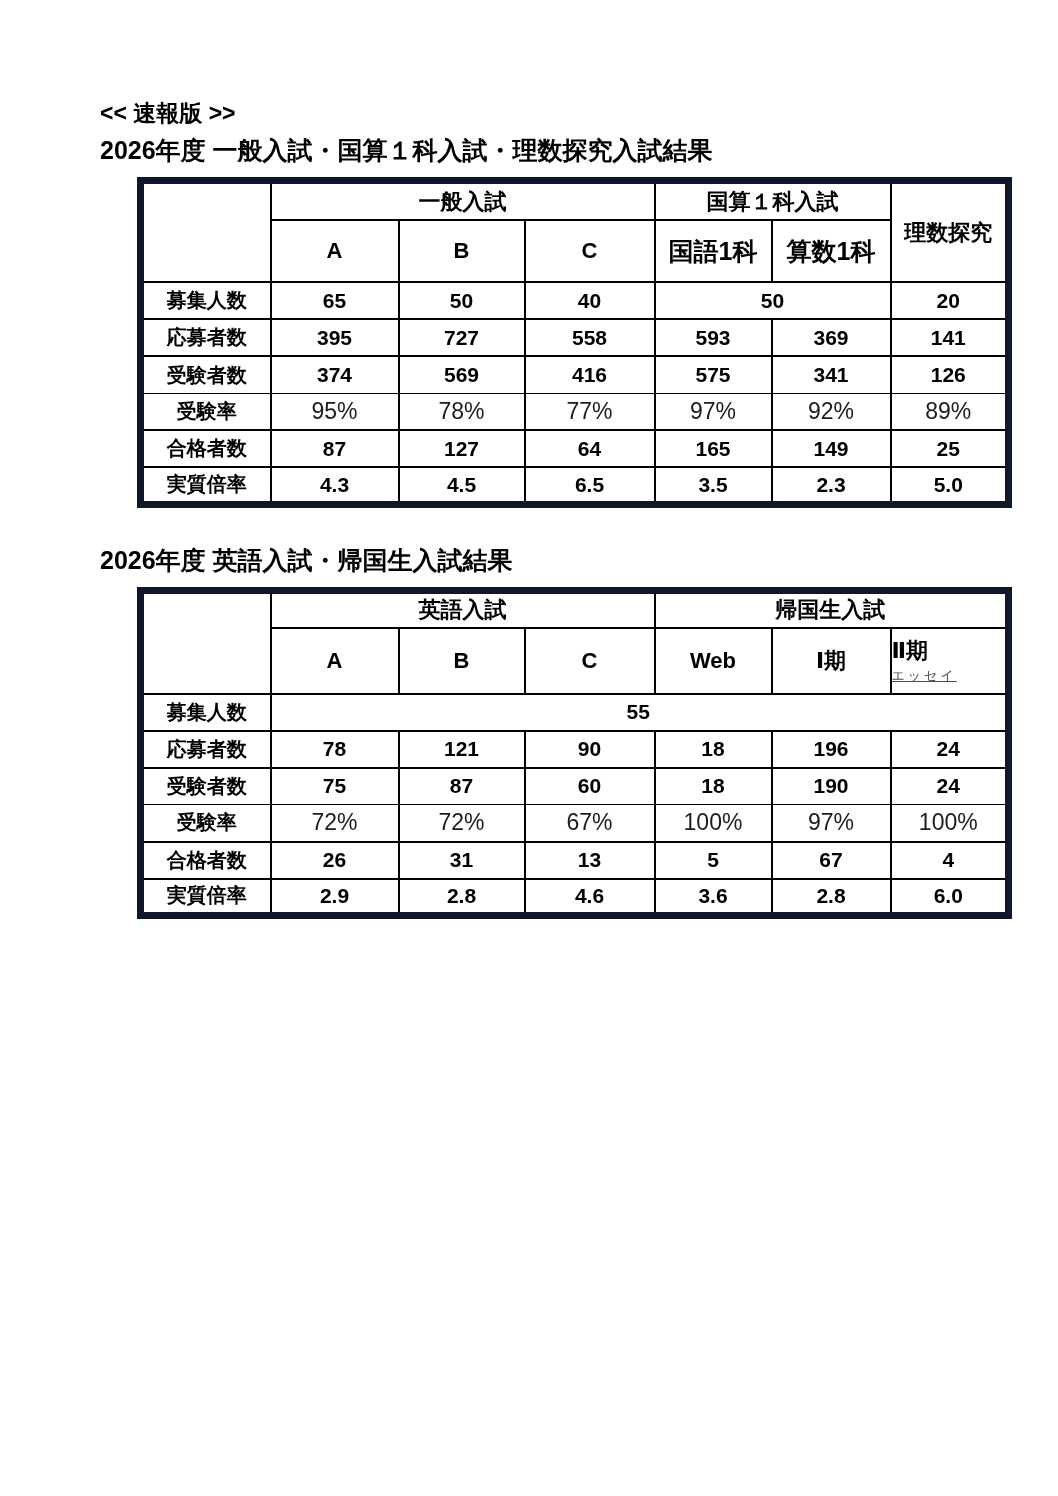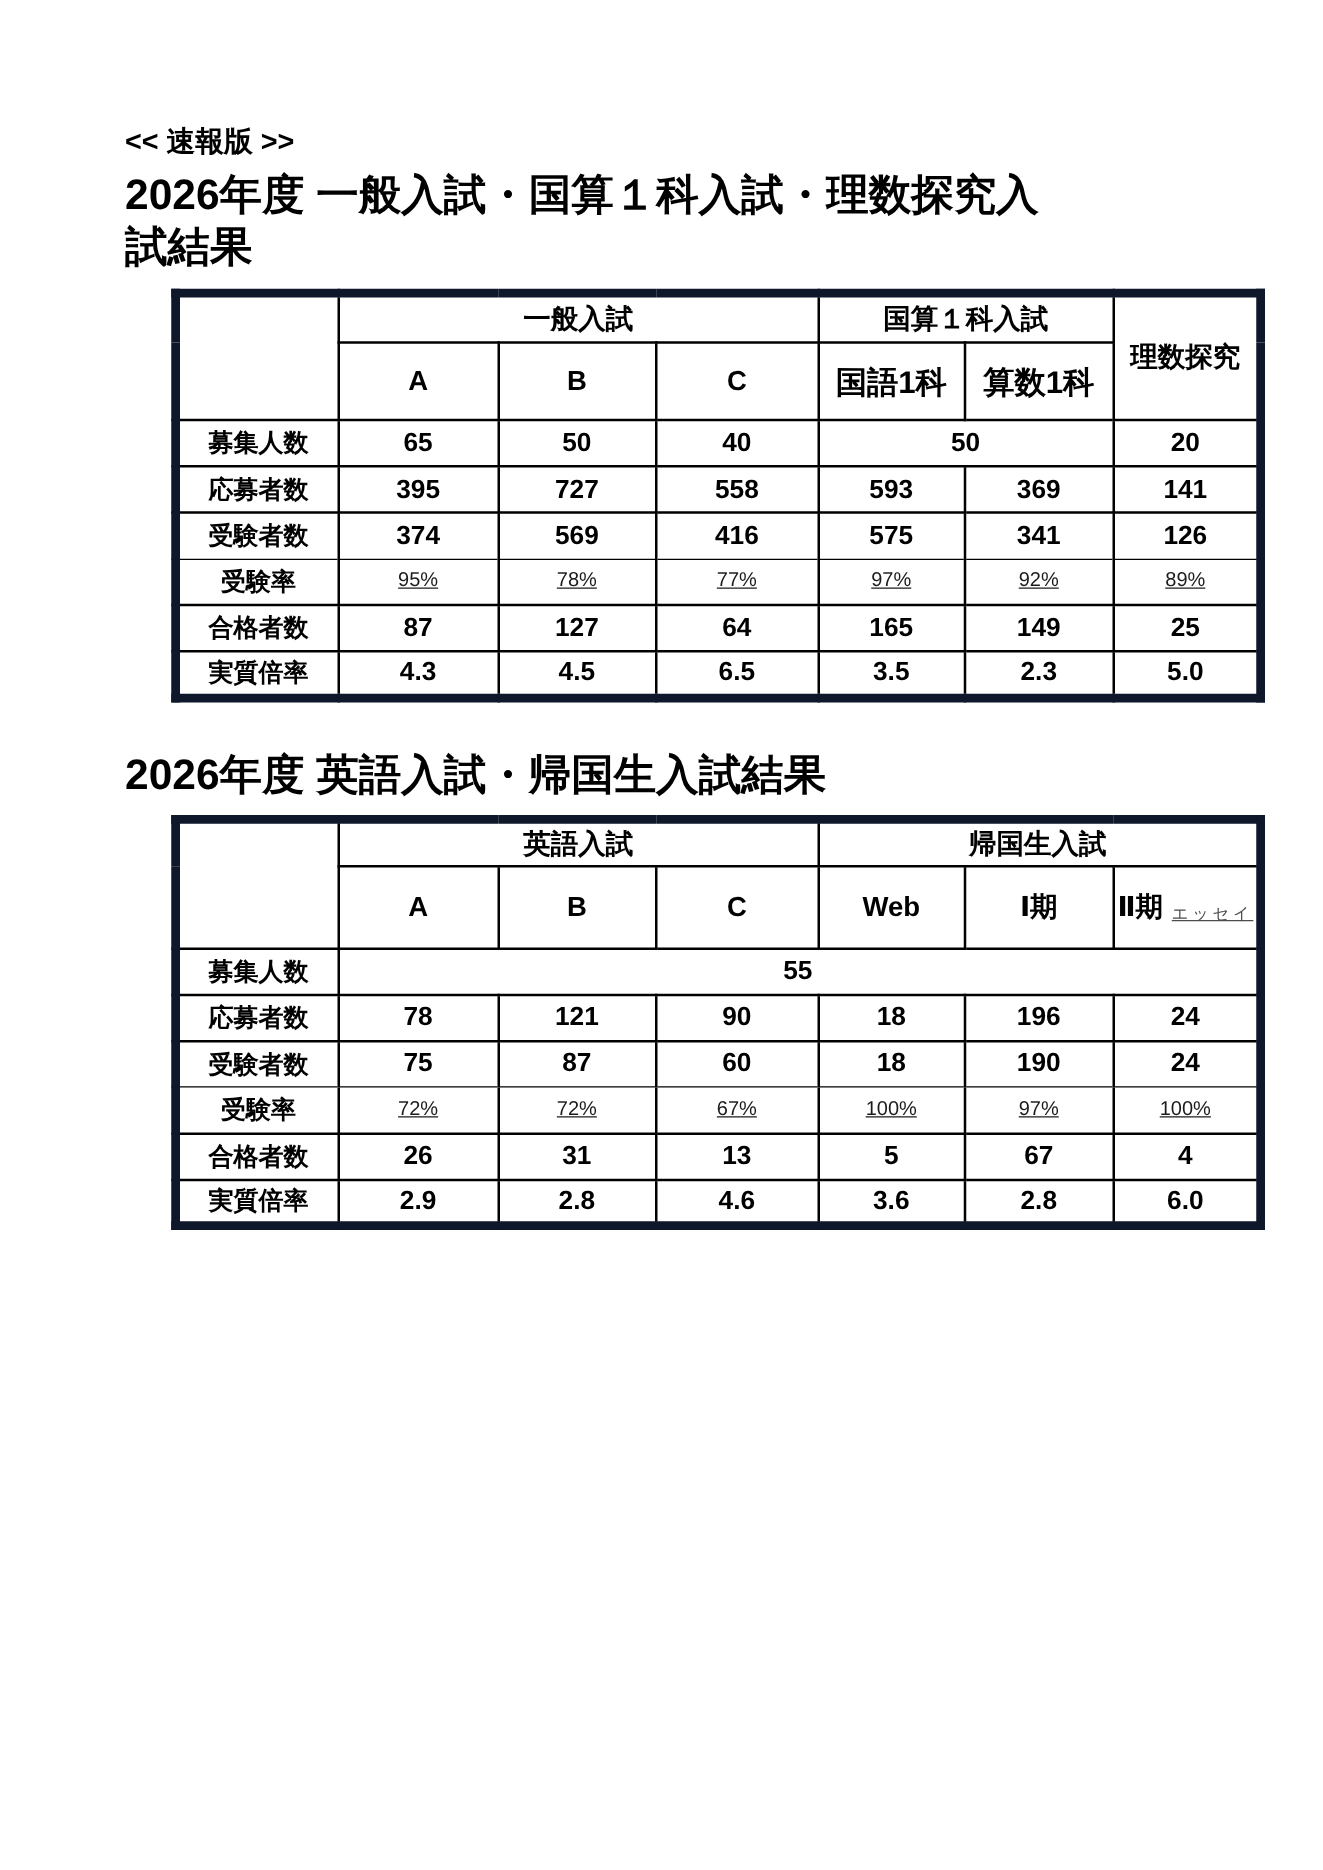--- a/index.html
+++ b/index.html
@@ -27,7 +27,7 @@
     line-height: 1.2;
   }
   .table-title {
-    font-size: 34px;
+    font-size: 25px;
     font-weight: 700;
     margin: 0 0 11px 7px;
     line-height: 1.25;

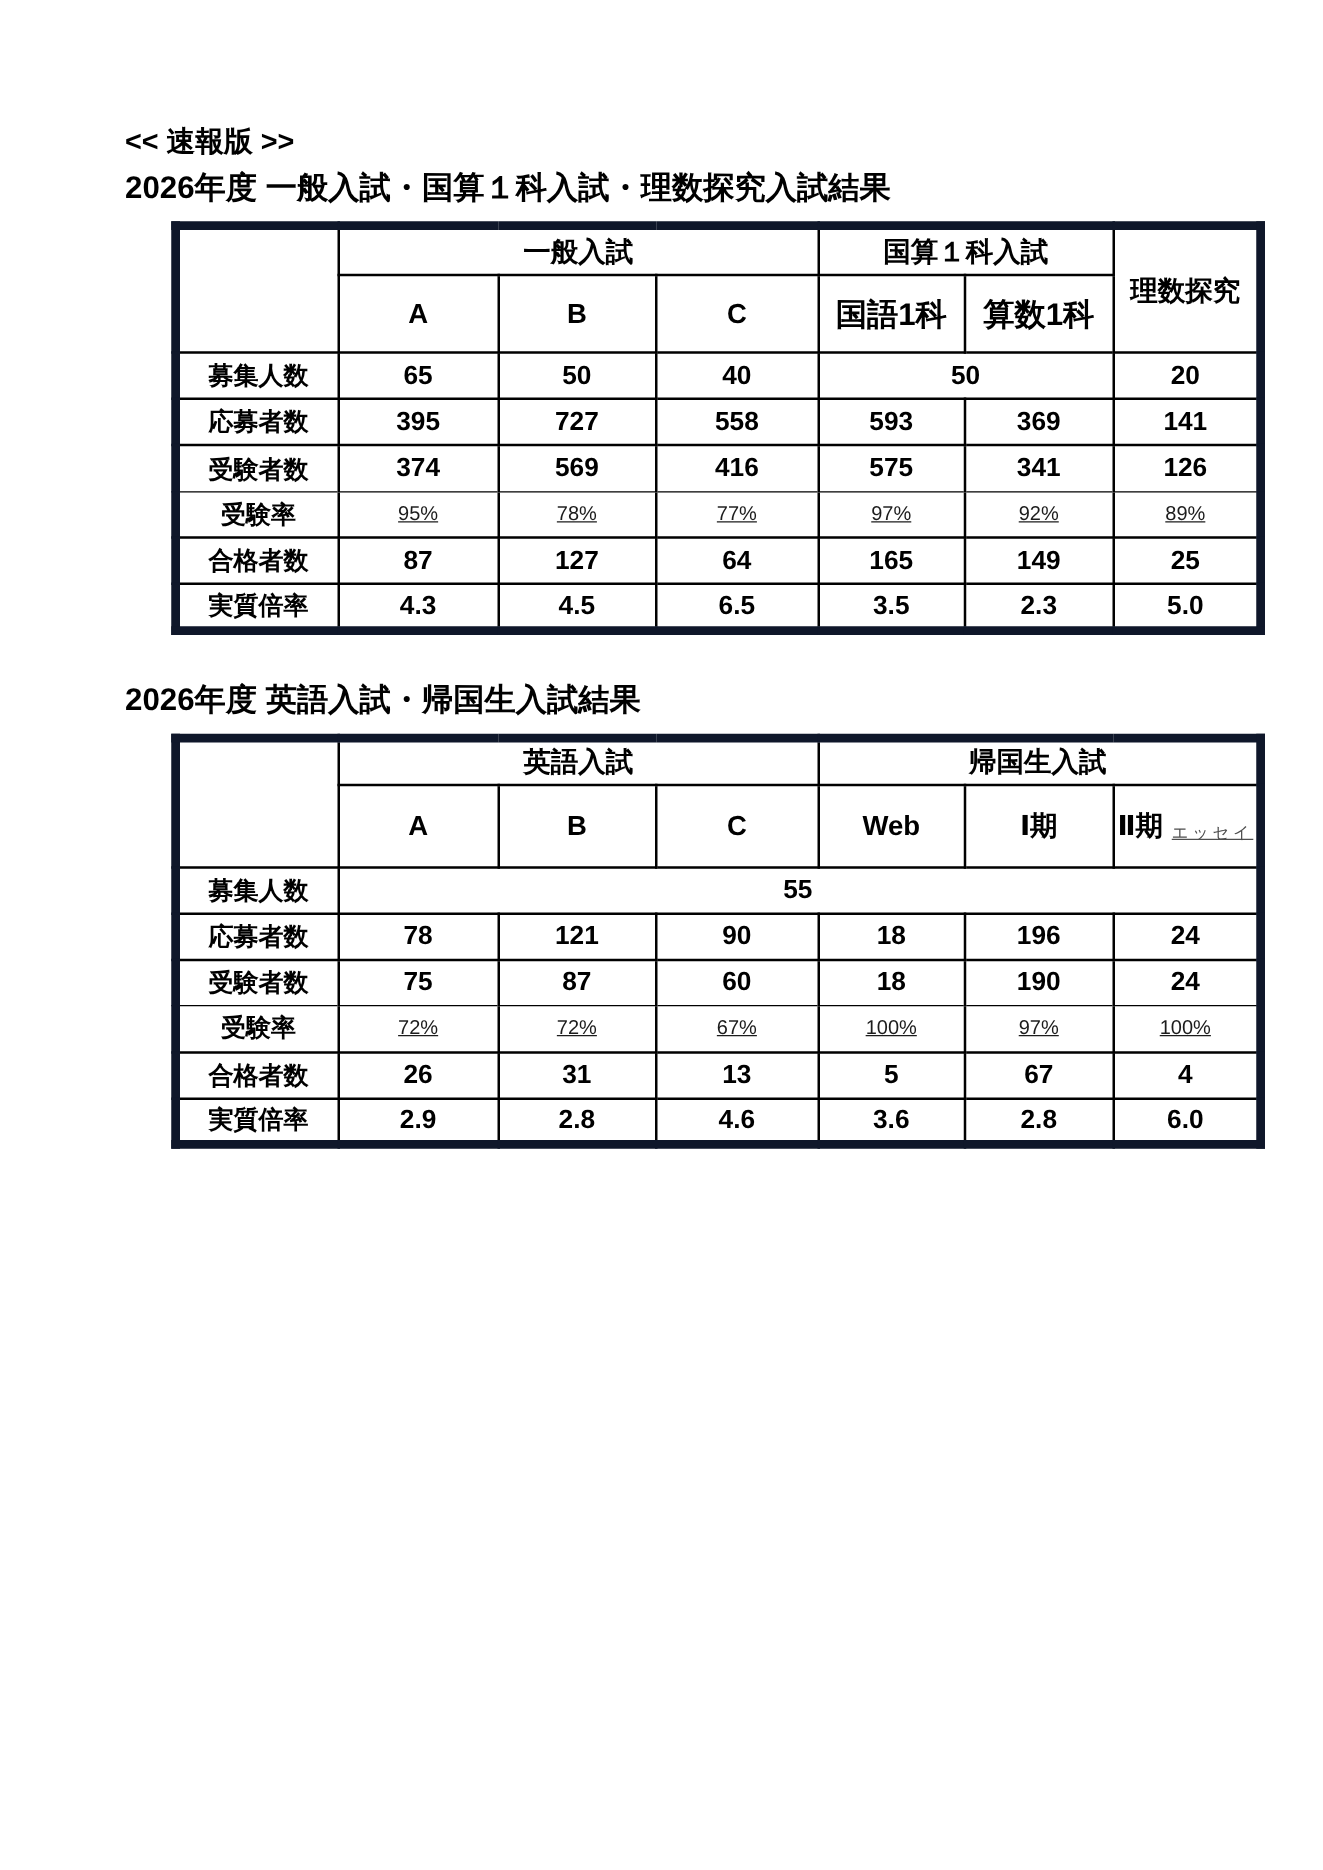--- a/index.html
+++ b/index.html
@@ -81,9 +81,8 @@
   tr.rate th, tr.rate td { border-top-width: 1px; }
   tr.rate td.val {
     font-weight: 400;
-    font-size: 16px;
+    font-size: 23px;
     color: #1c1c1c;
-    text-decoration: underline;
   }
   .two-line {
     display: flex;

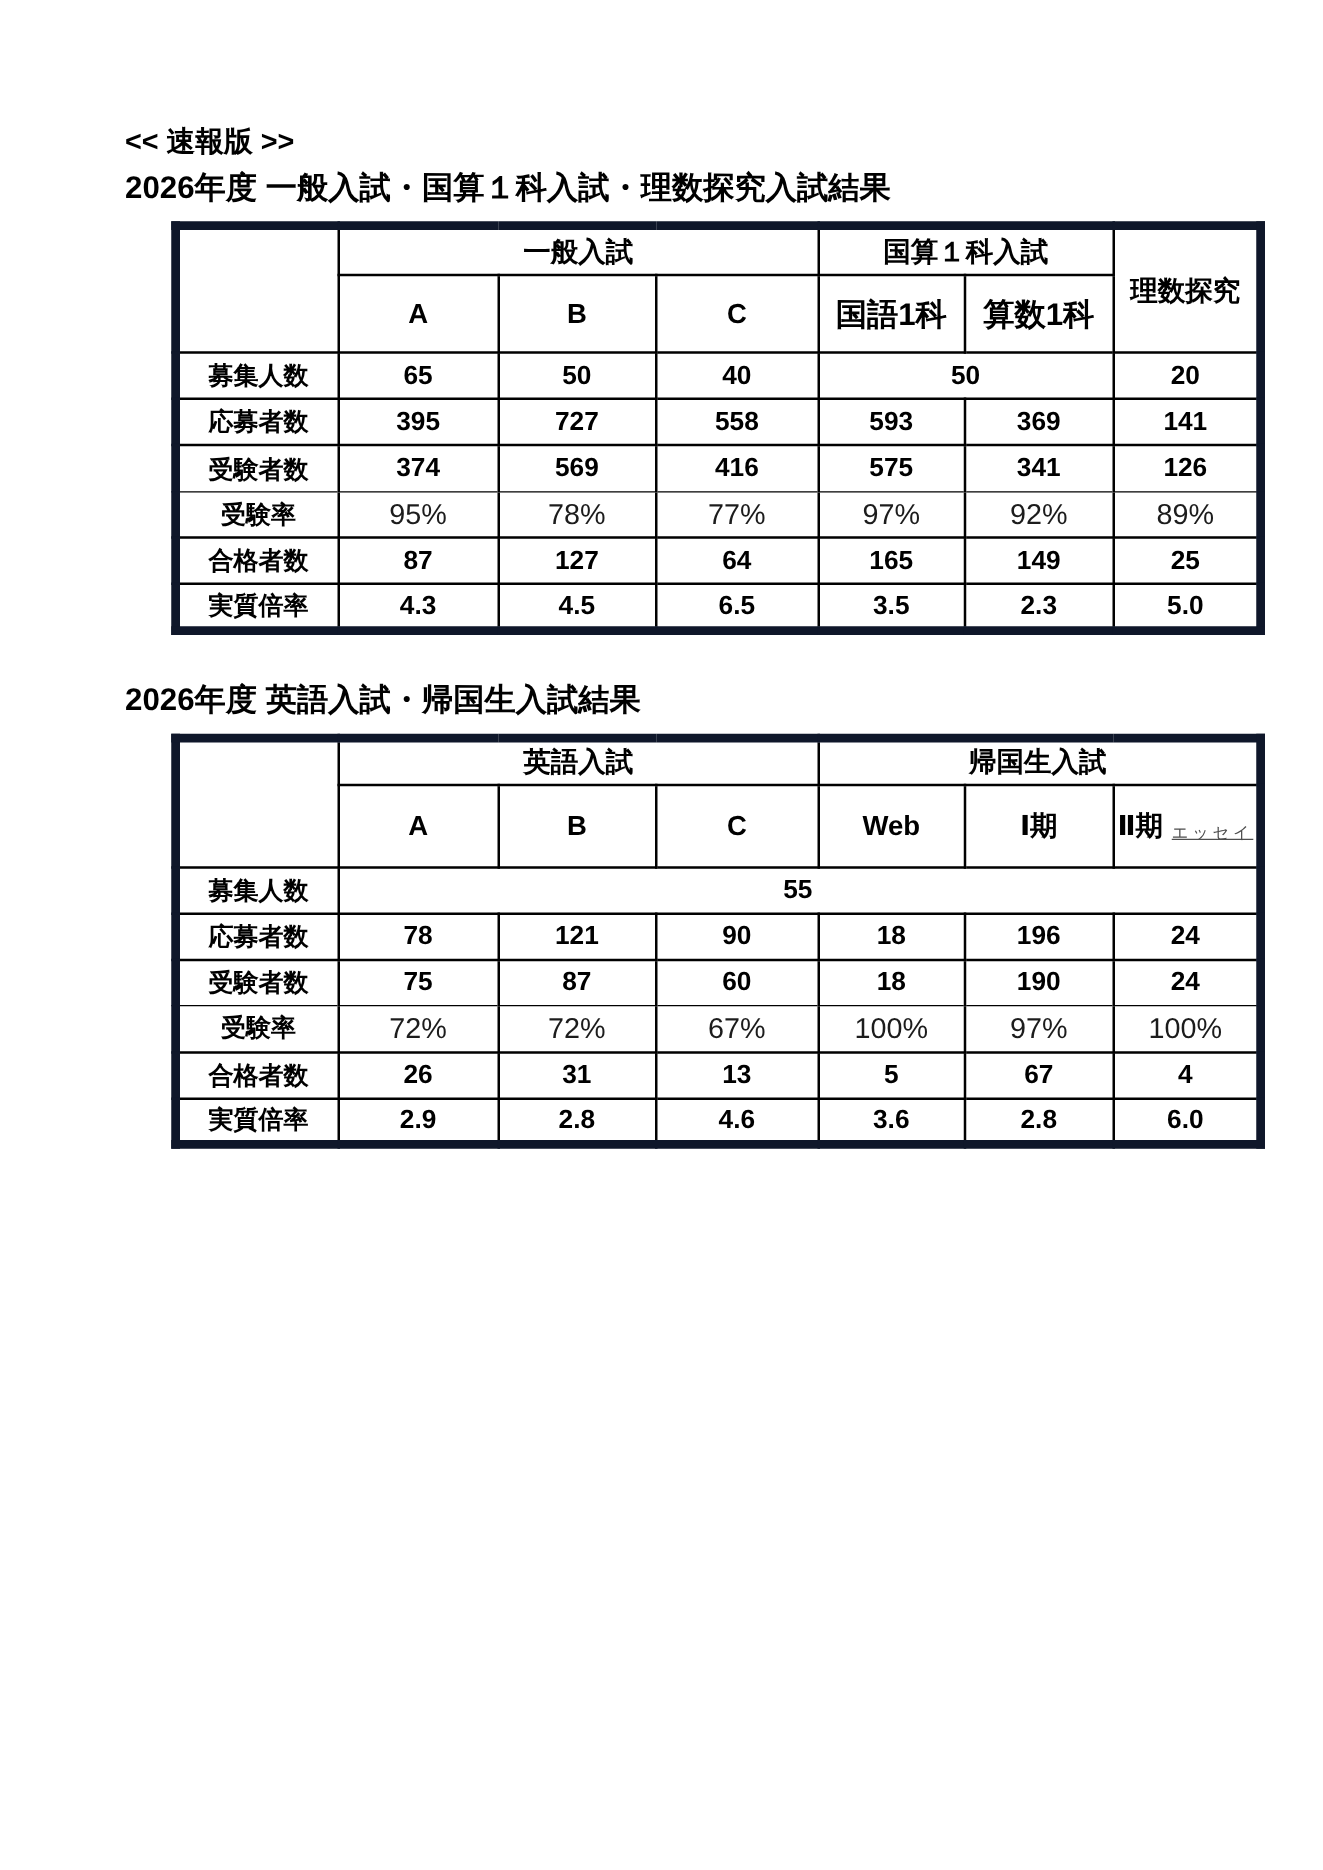--- a/index.html
+++ b/index.html
@@ -86,8 +86,8 @@
   }
   .two-line {
     display: flex;
-    flex-direction: row;
-    align-items: flex-end;
+    flex-direction: column;
+    align-items: flex-start;
     justify-content: center;
     gap: 7px;
     height: 100%;

